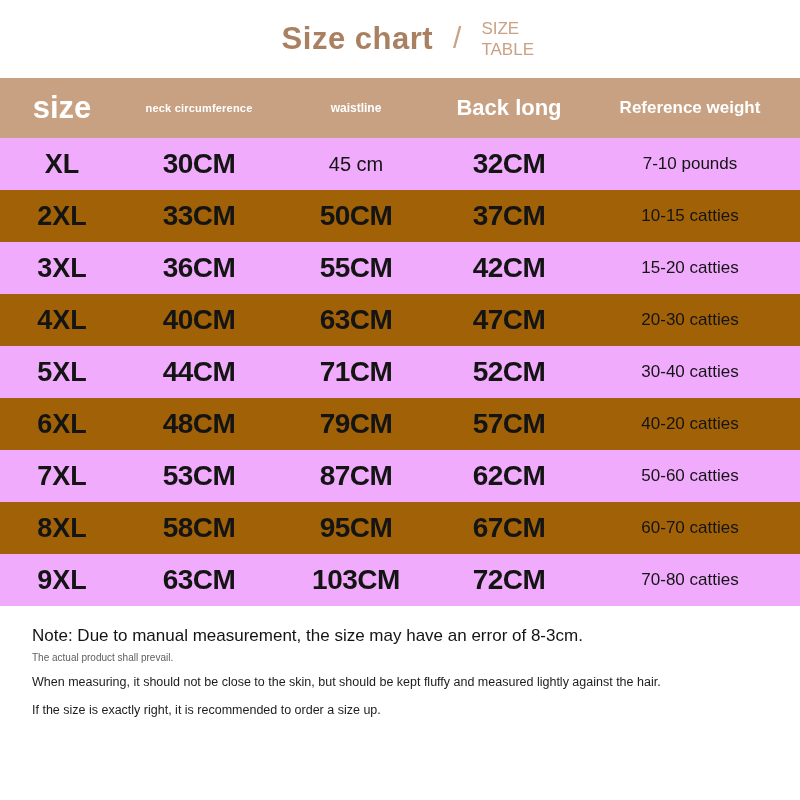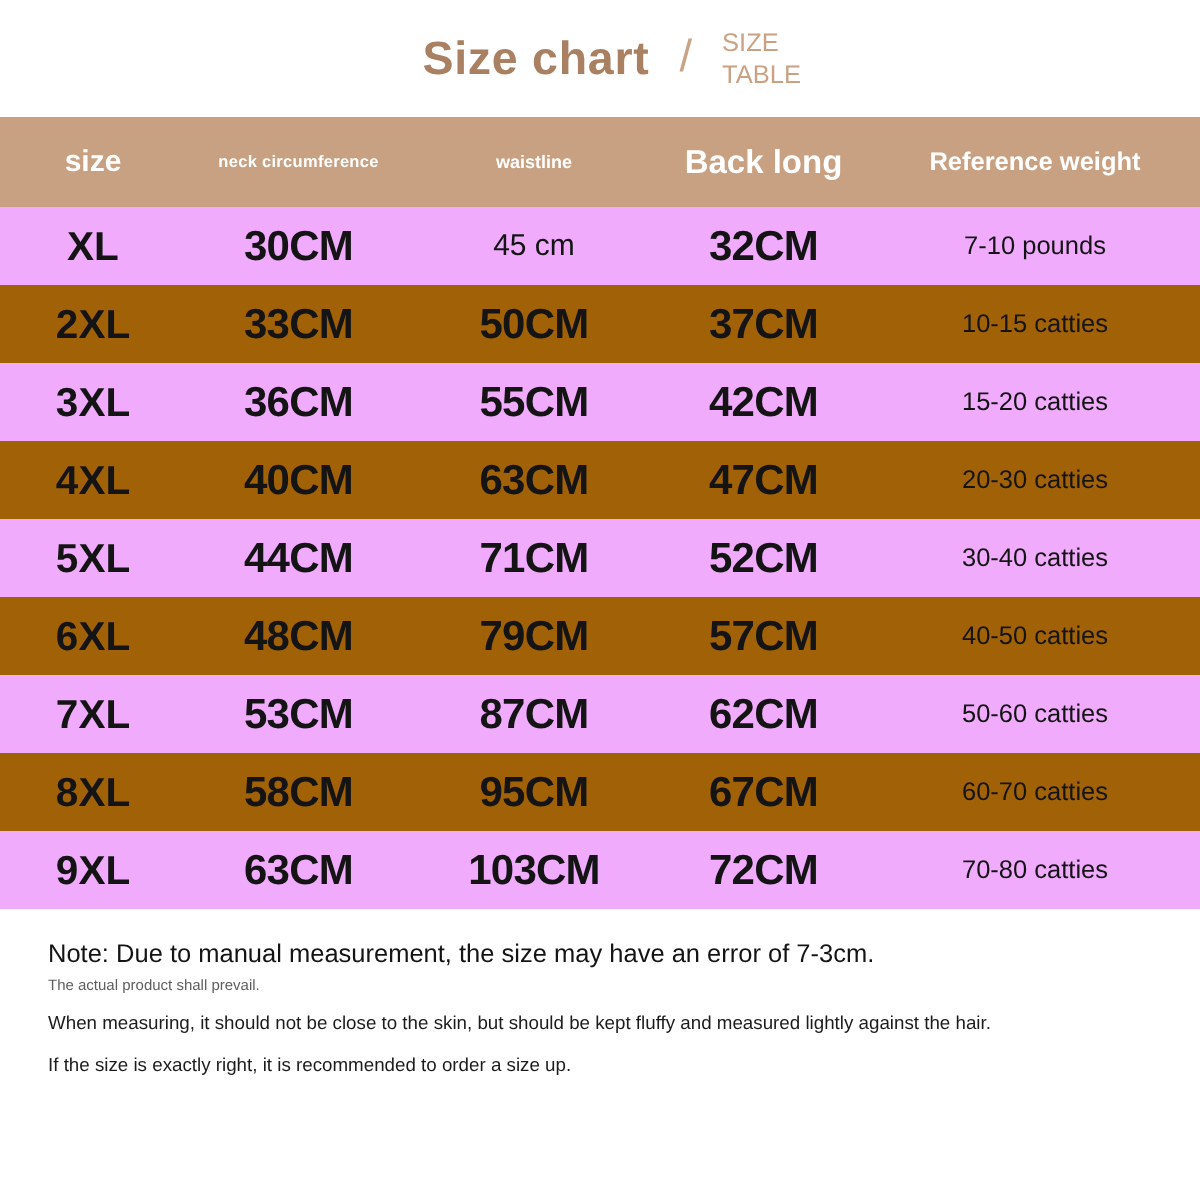--- a/index.html
+++ b/index.html
@@ -73,7 +73,7 @@
     vertical-align: middle;
     padding: 0;
   }
-  .th-size { font-size: 20px; }
+  .th-size { font-size: 31px; }
   .th-neck { font-size: 11px; letter-spacing: 0.2px; }
   .th-waist { font-size: 12px; }
   .th-back { font-size: 22px; }

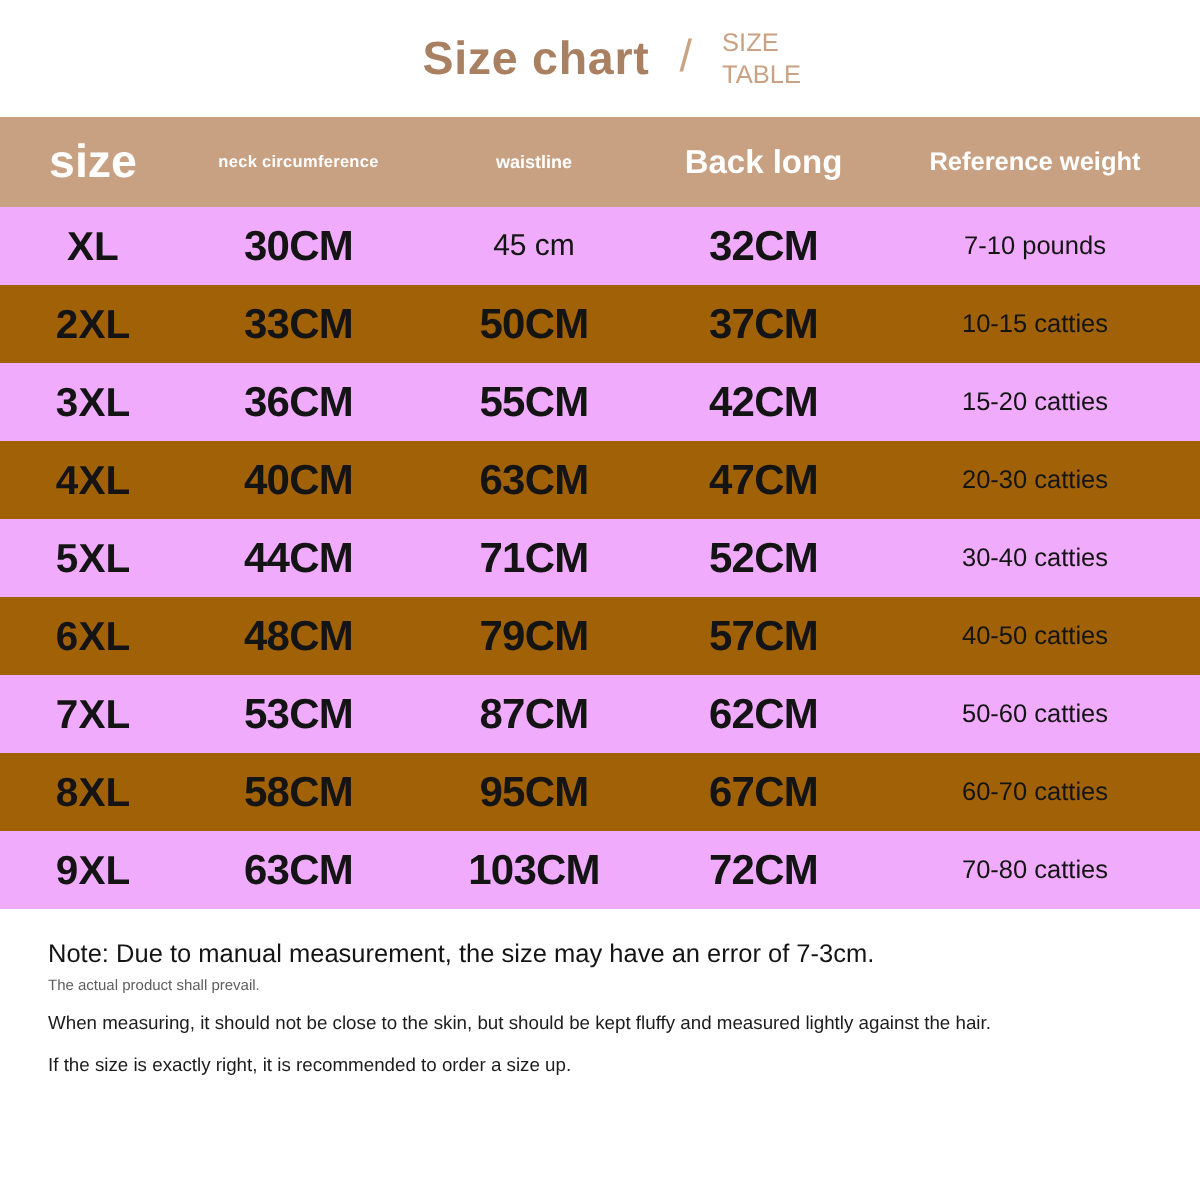--- a/index.html
+++ b/index.html
@@ -183,7 +183,7 @@
         <td class="cell-num">48CM</td>
         <td class="cell-num">79CM</td>
         <td class="cell-num">57CM</td>
-        <td class="cell-ref">40-50 catties</td>
+        <td class="cell-ref">40-20 catties</td>
       </tr>
       <tr class="trow odd">
         <td class="cell-size">7XL</td>

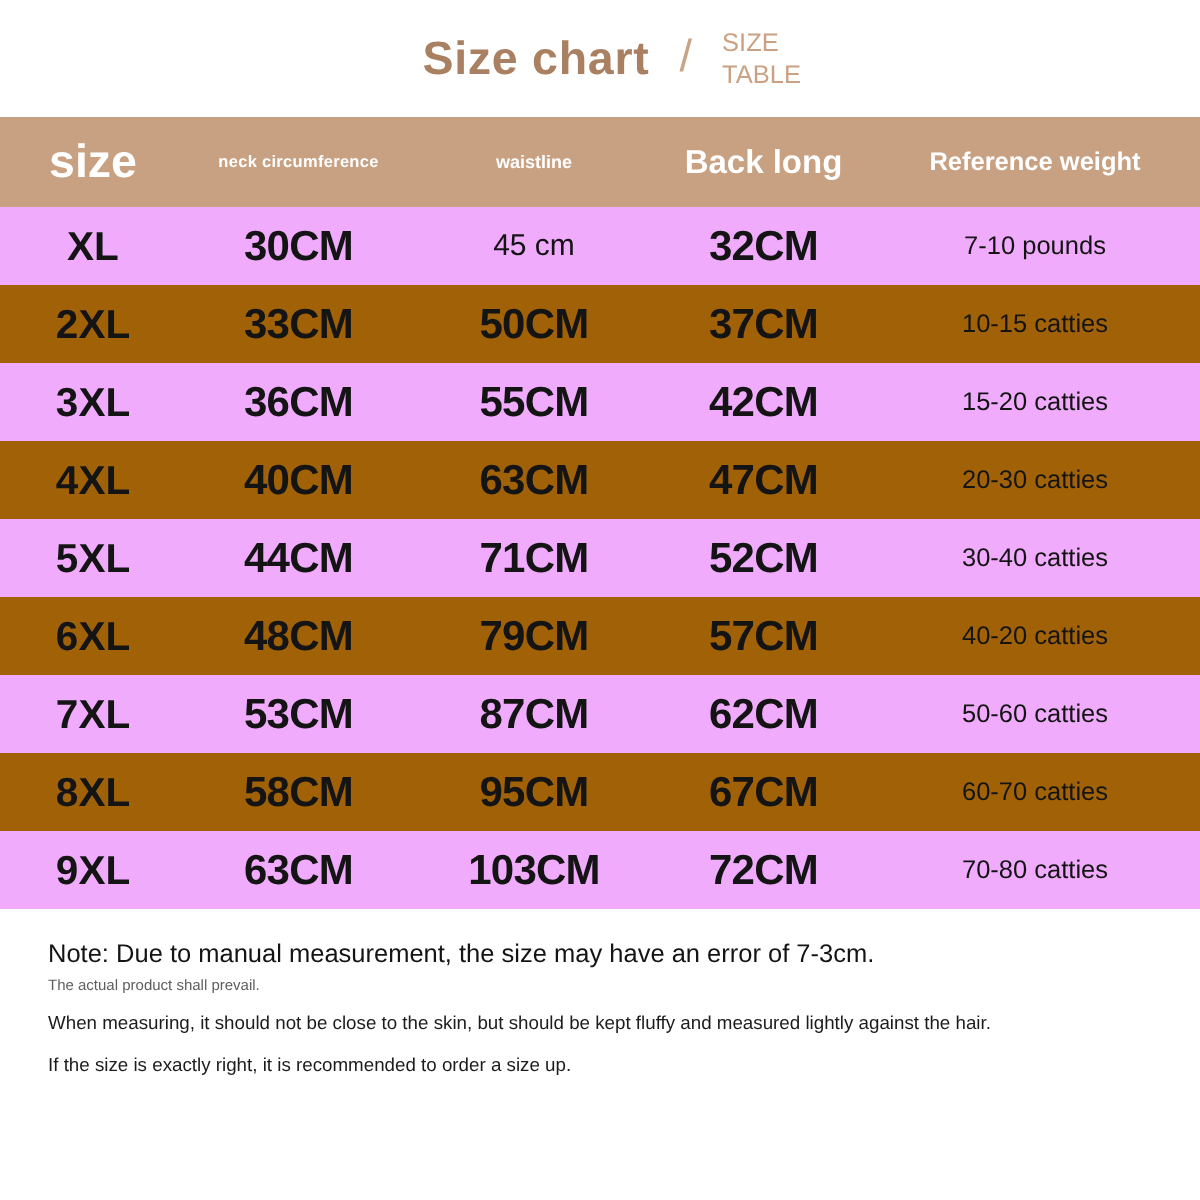--- a/index.html
+++ b/index.html
@@ -210,7 +210,7 @@
   </table>
 
   <div class="notes">
-    <p class="note-main">Note: Due to manual measurement, the size may have an error of 7-3cm.</p>
+    <p class="note-main">Note: Due to manual measurement, the size may have an error of 8-3cm.</p>
     <p class="note-small">The actual product shall prevail.</p>
     <p class="note-line">When measuring, it should not be close to the skin, but should be kept fluffy and measured lightly against the hair.</p>
     <p class="note-line">If the size is exactly right, it is recommended to order a size up.</p>

